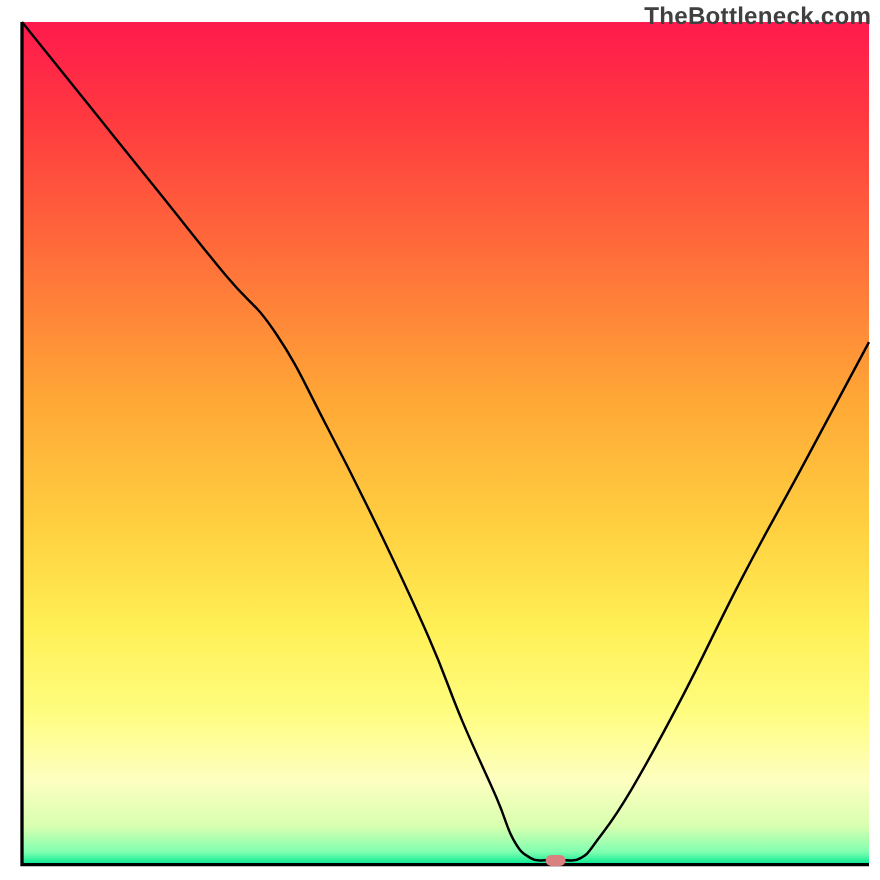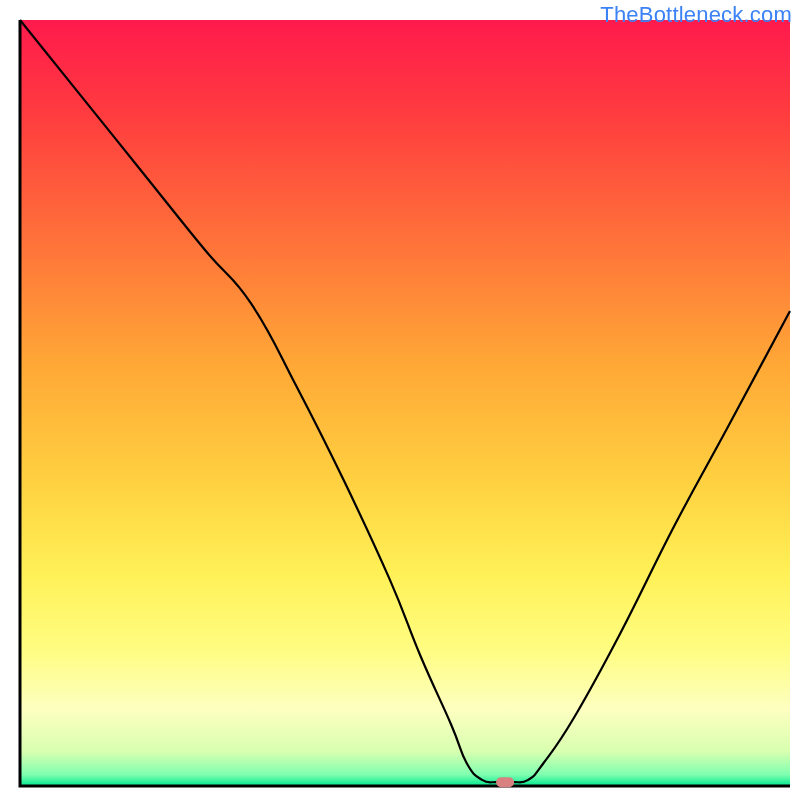--- a/index.html
+++ b/index.html
@@ -21,8 +21,8 @@
     top: 2px;
     right: 8px;
     font-size: 22px;
-    font-weight: 400;
-    color: #3b82f6;
+    font-weight: 700;
+    color: #404040;
     letter-spacing: 0.2px;
     z-index: 20;
     user-select: none;

